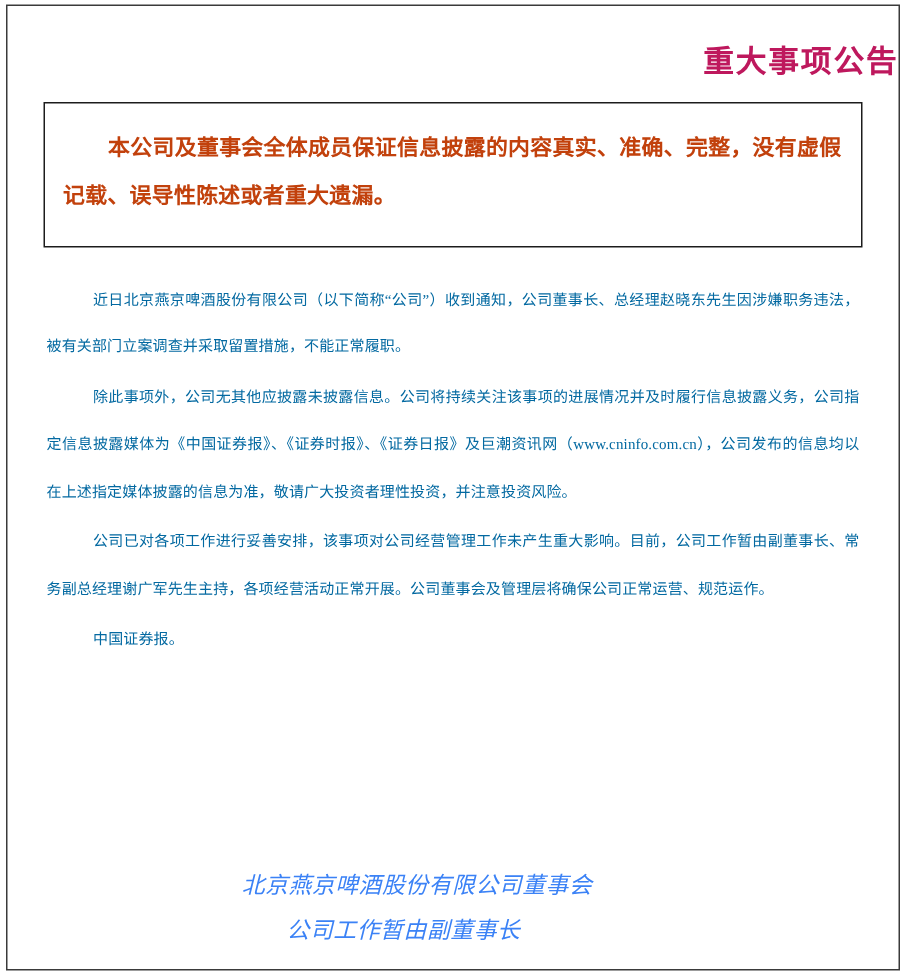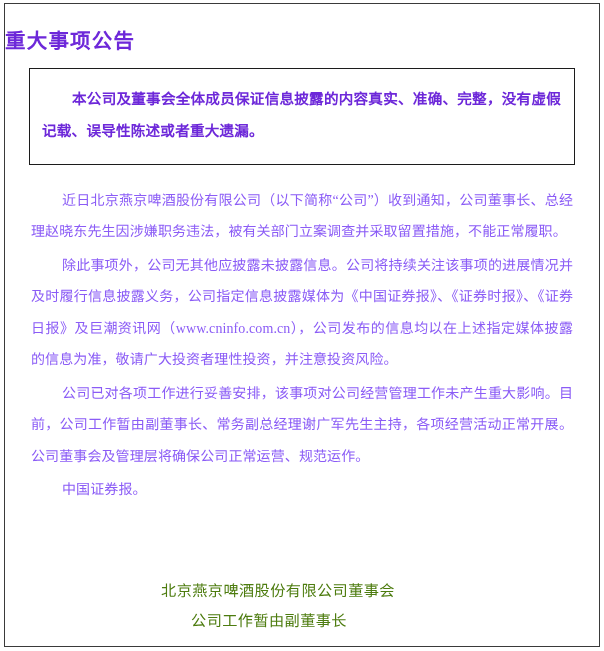--- a/index.html
+++ b/index.html
@@ -47,12 +47,12 @@
   .doc-title {
     margin: 0;
     padding-top: 25px;
-    text-align: left;
+    text-align: right;
     font-family: "DejaVu Sans", "Liberation Sans", sans-serif;
     font-weight: bold;
     font-size: 20.5px;
     letter-spacing: 1.2px;
-    color: #6d28d9;
+    color: #be185d;
     line-height: 1.25;
   }
 

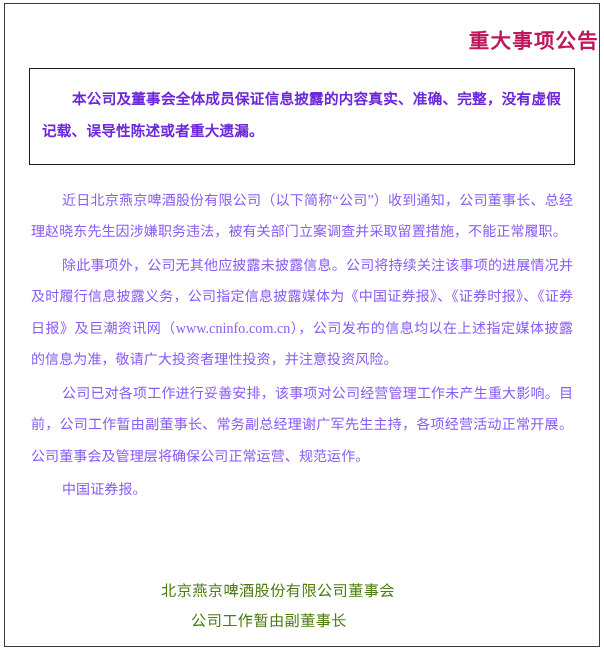--- a/index.html
+++ b/index.html
@@ -72,7 +72,7 @@
     font-weight: bold;
     font-size: 14.6px;
     line-height: 32px;
-    color: #6d28d9;
+    color: #c2410c;
     text-indent: 30px;
     letter-spacing: 0.2px;
     text-align: justify;

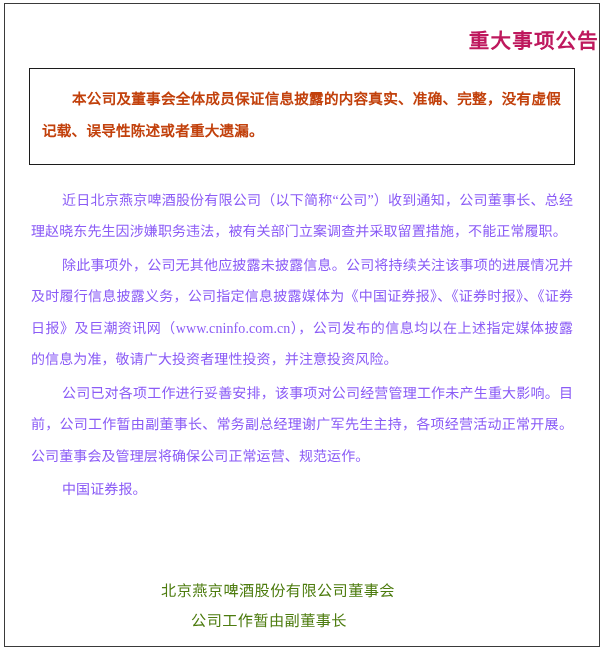--- a/index.html
+++ b/index.html
@@ -86,9 +86,9 @@
   .body-para {
     margin: 0 0 2px 0;
     font-family: "Liberation Serif", "DejaVu Serif", serif;
-    font-size: 14px;
+    font-size: 10px;
     line-height: 31.5px;
-    color: #8b5cf6;
+    color: #0369a1;
     text-indent: 31px;
     text-align: justify;
     text-justify: inter-ideograph;

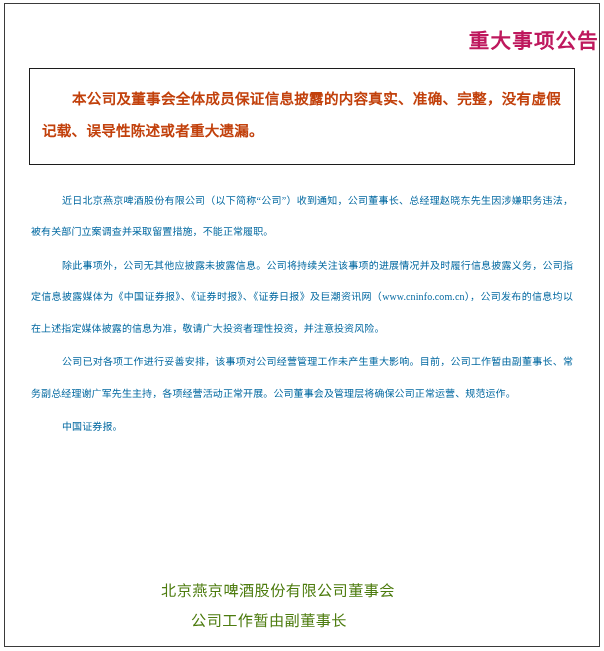--- a/index.html
+++ b/index.html
@@ -112,9 +112,10 @@
     font-family: "Liberation Serif", "DejaVu Serif", serif;
     font-size: 15.2px;
     line-height: 30px;
-    color: #4d7c0f;
+    color: #3b82f6;
     letter-spacing: 0.4px;
     padding-right: 48px;
+    font-style: italic;
   }
 
   .sign-line.date {

